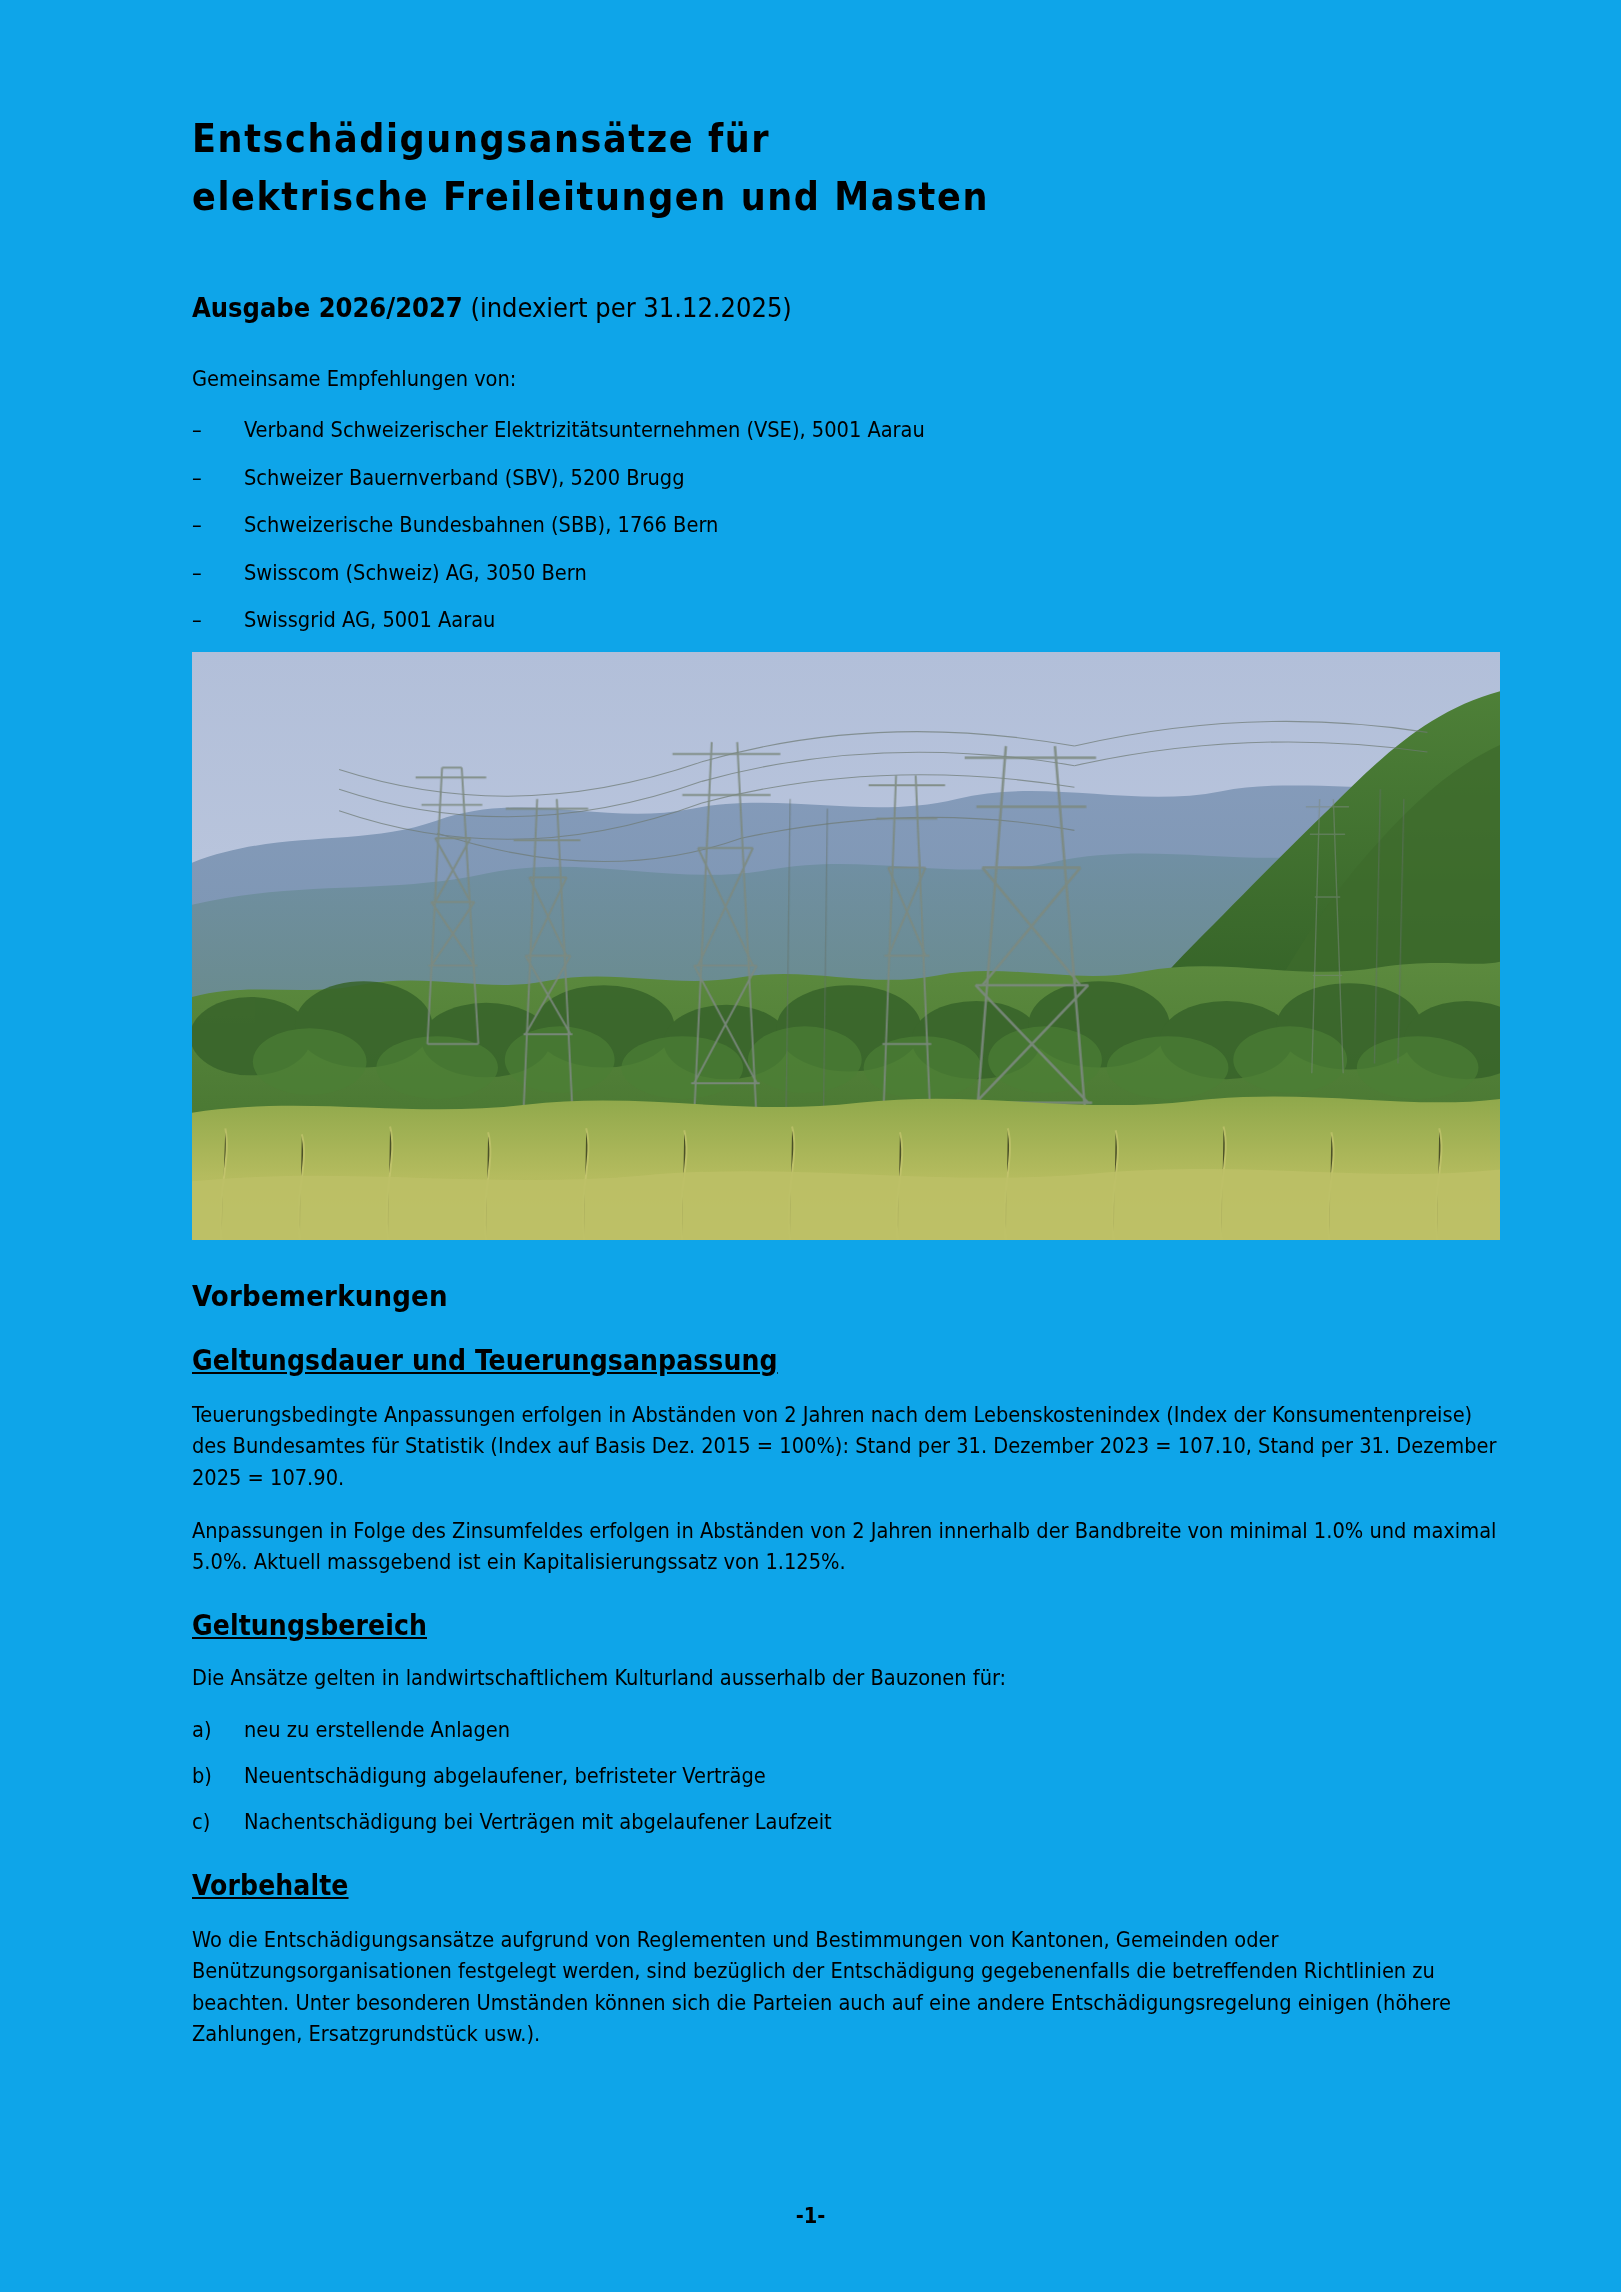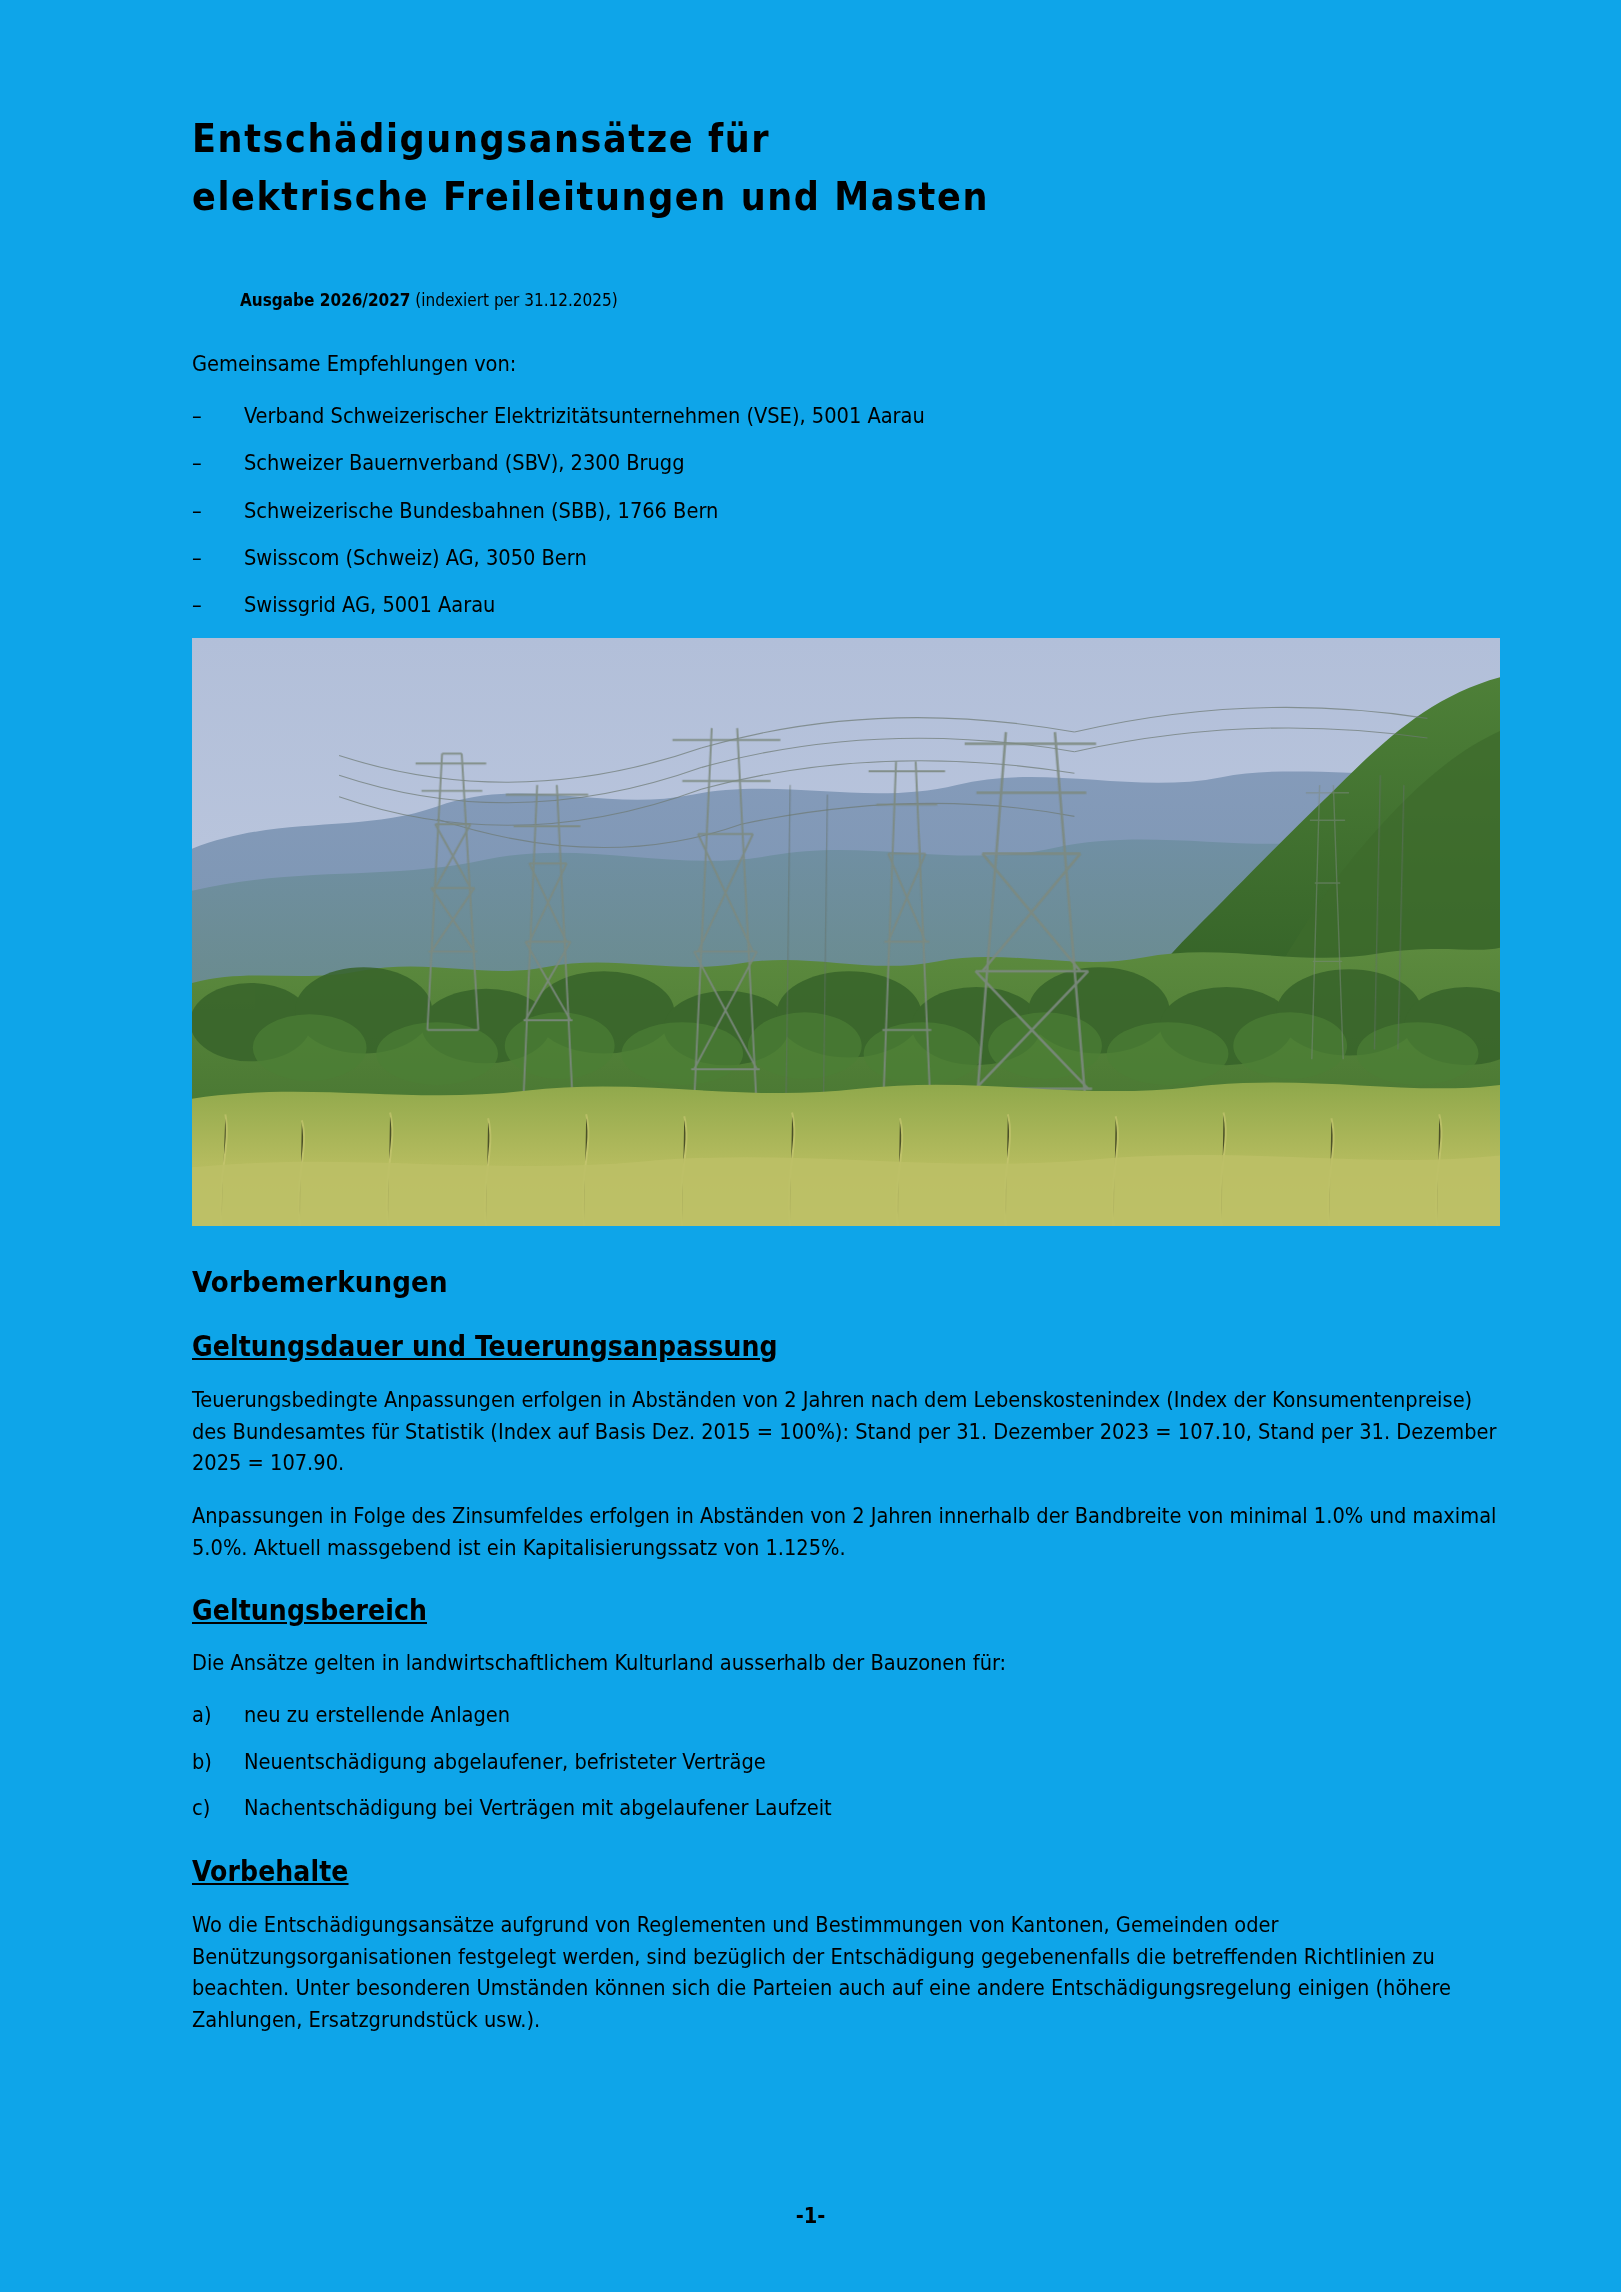--- a/index.html
+++ b/index.html
@@ -42,10 +42,9 @@
 
   
   .edition {
-    font-size: 17px;
+    font-size: 27px;
     line-height: 1.45;
     margin-top: 63px;
-    margin-left: 48px;
   }
   .edition .strong { font-weight: bold; }
 

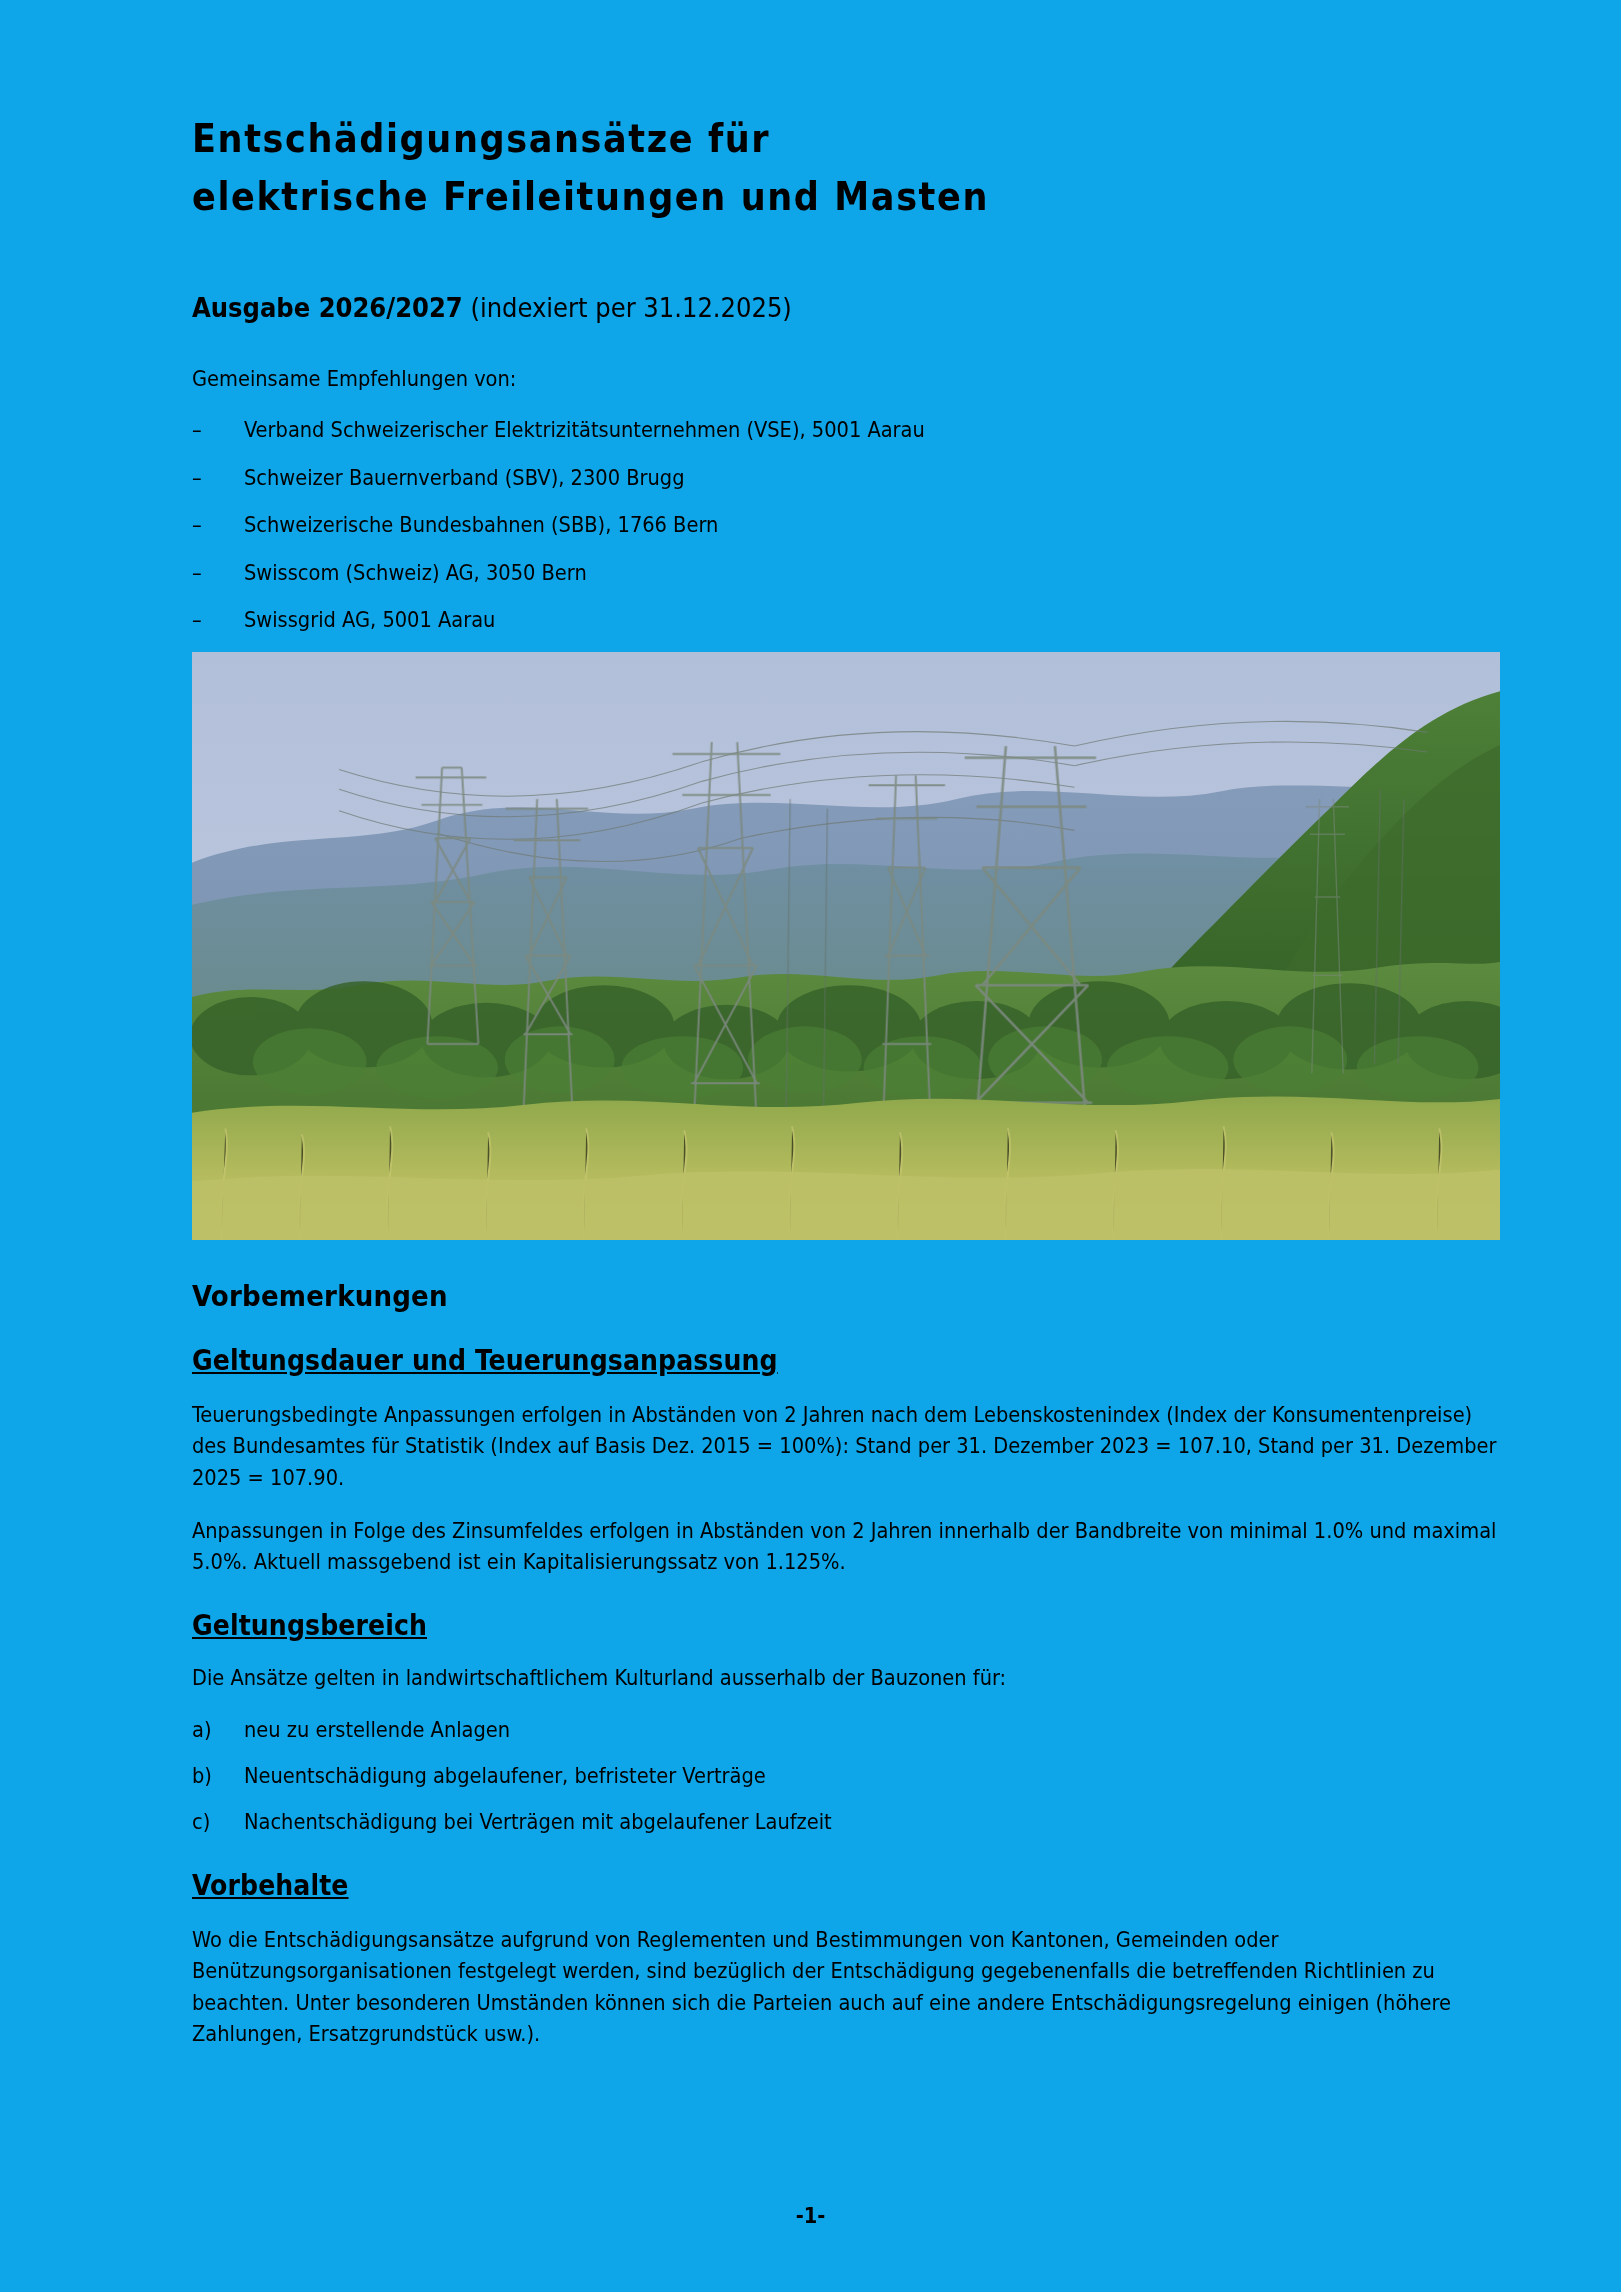--- a/index.html
+++ b/index.html
@@ -162,7 +162,7 @@
       </li>
       <li>
         <span class="dash">–</span>
-        <span>Schweizer Bauernverband (SBV), 2300 Brugg</span>
+        <span>Schweizer Bauernverband (SBV), 5200 Brugg</span>
       </li>
       <li>
         <span class="dash">–</span>

